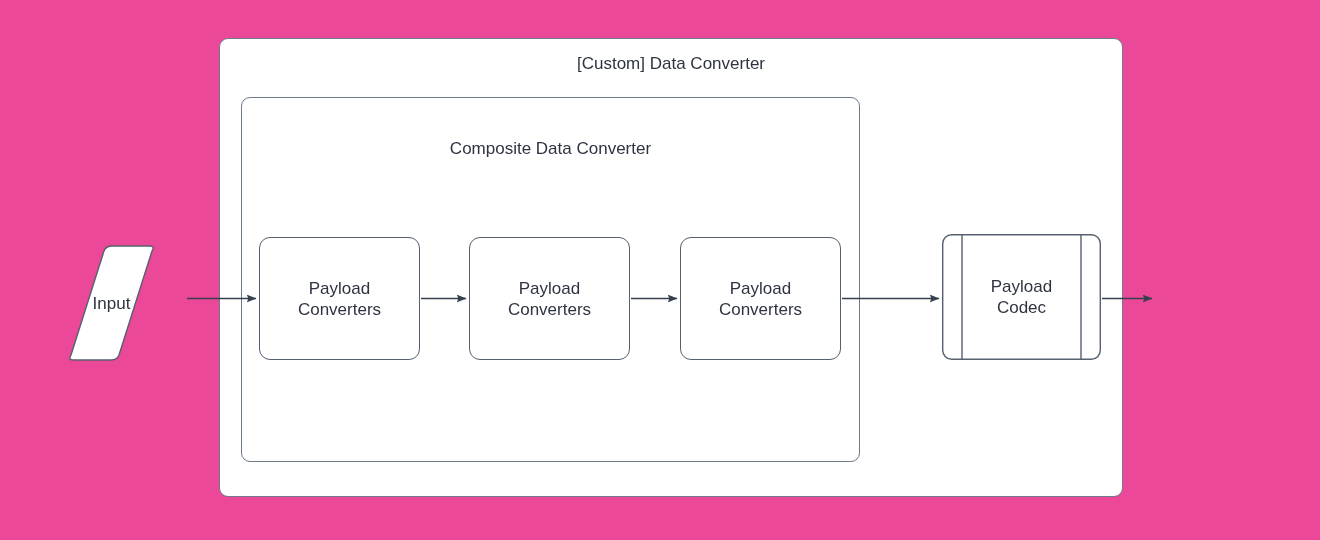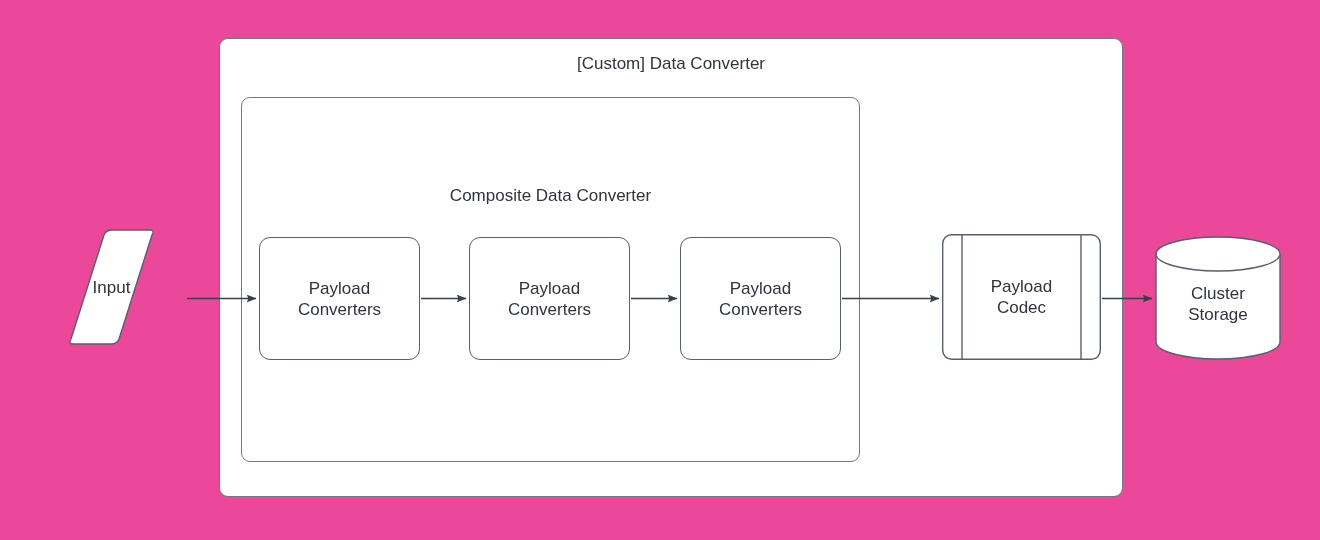--- a/index.html
+++ b/index.html
@@ -55,7 +55,7 @@
     font-size: 17px;
   }
   #outer-title { top: 15px; }
-  #inner-title { top: 41px; margin-top: 47px; }
+  #inner-title { top: 41px; }
 
   
   .shape {

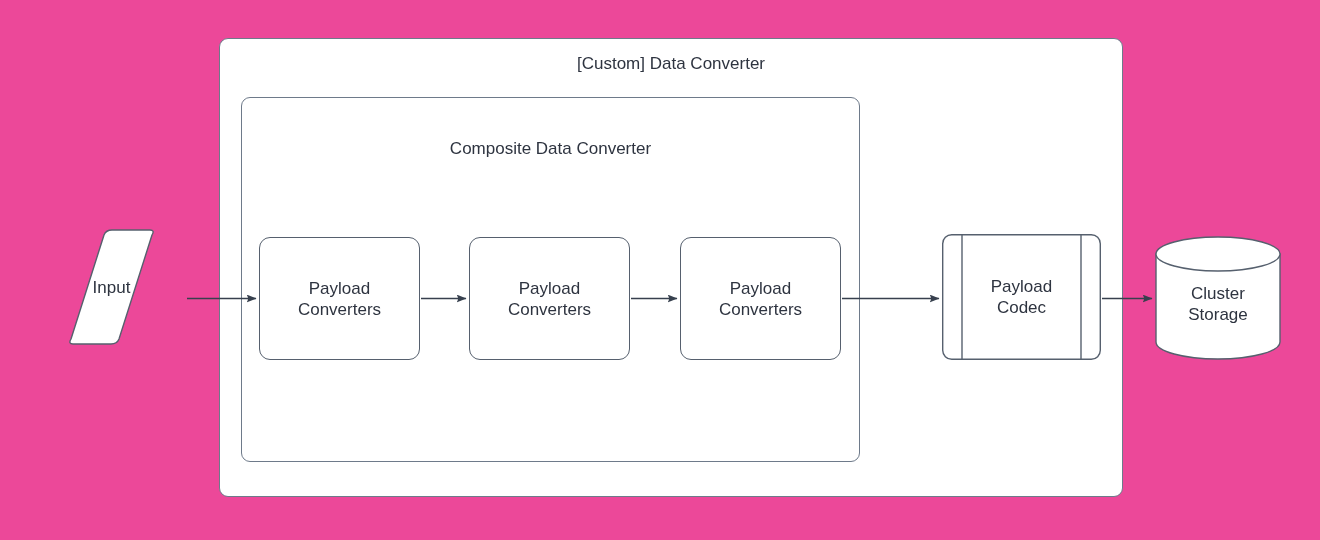--- a/index.html
+++ b/index.html
@@ -108,7 +108,7 @@
     <div class="container-title" id="inner-title">Composite Data Converter</div>
   </div>
 
-  <div class="shape svg-shape" style="left:34px; top:224px; width:155px; height:126px;">
+  <div class="shape svg-shape" style="left:34px; top:240px; width:155px; height:126px;">
     <svg width="155" height="126" viewBox="0 0 155 126">
       <path d="M 39 6 Q 34 6 37 11 L 70 115 Q 72 120 78 120 L 116 120 Q 121 120 118 115 L 85 11 Q 83 6 77 6 Z" transform="translate(155,0) scale(-1,1)" fill="#ffffff" stroke="#56606e" stroke-width="1.4" stroke-linejoin="round"></path>
     </svg>

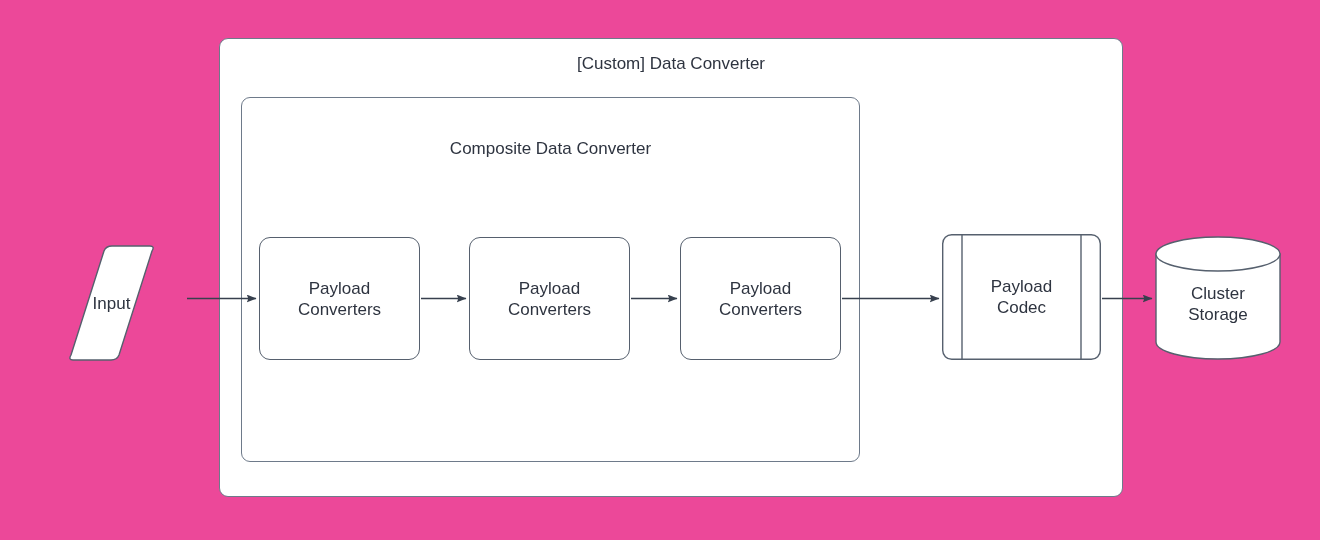--- a/index.html
+++ b/index.html
@@ -140,14 +140,6 @@
 Codec</div>
   </div>
 
-  <div class="shape svg-shape" style="left:1155px; top:236px; width:126px; height:124px;">
-    <svg width="126" height="124" viewBox="0 0 126 124">
-      <path d="M 1 18 L 1 106 A 62 17 0 0 0 125 106 L 125 18 Z" fill="#ffffff" stroke="#56606e" stroke-width="1.4"></path>
-      <ellipse cx="63" cy="18" rx="62" ry="17" fill="#ffffff" stroke="#56606e" stroke-width="1.4"></ellipse>
-    </svg>
-    <div class="node-label center-text" style="top:calc(50% + 6px);">Cluster
-Storage</div>
-  </div>
 
   <svg id="connectors">
     <defs>

